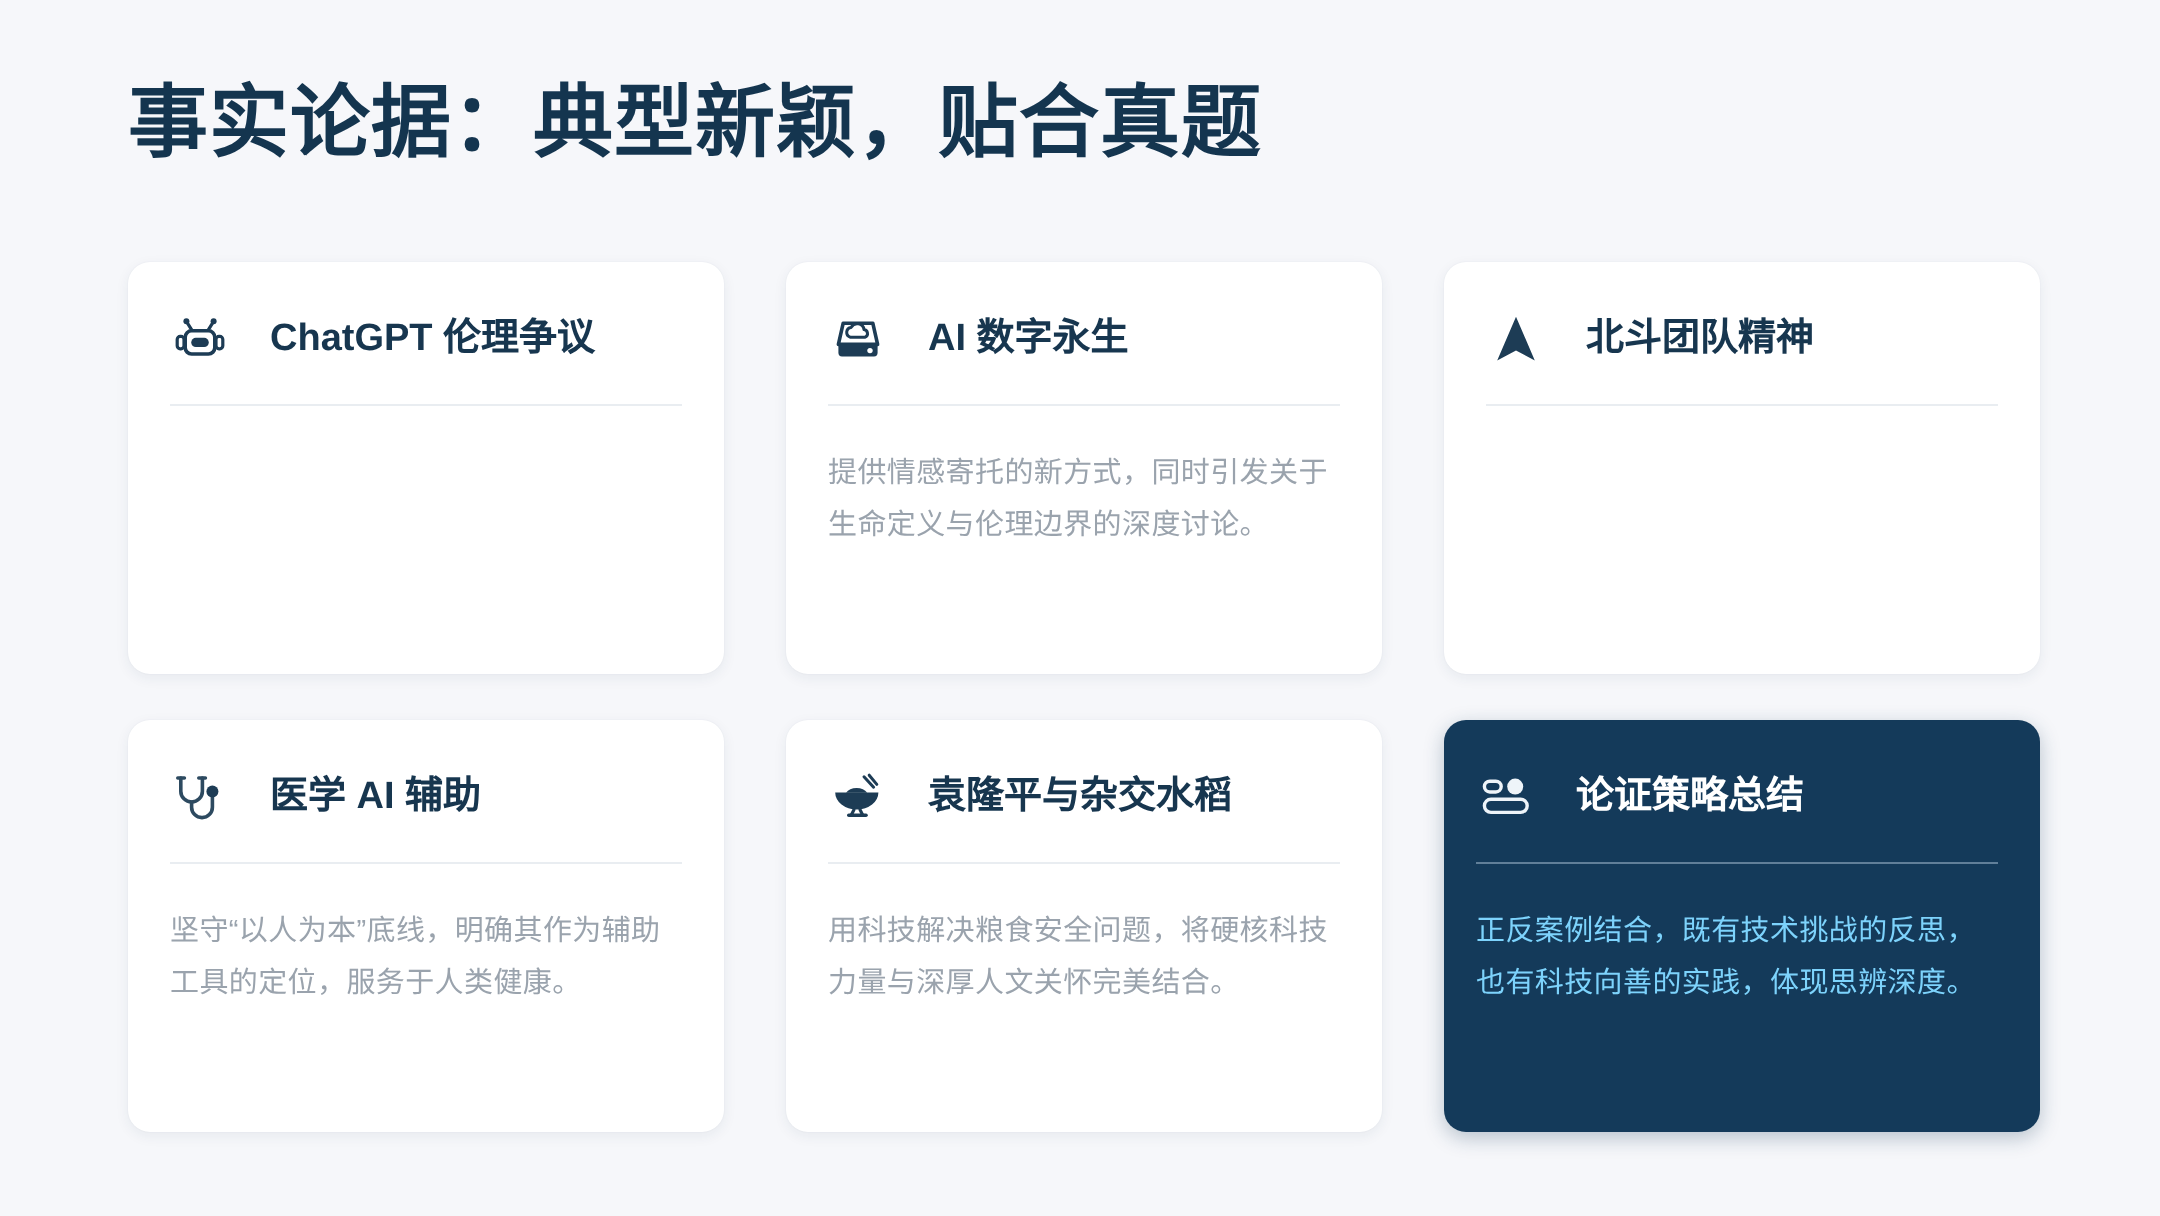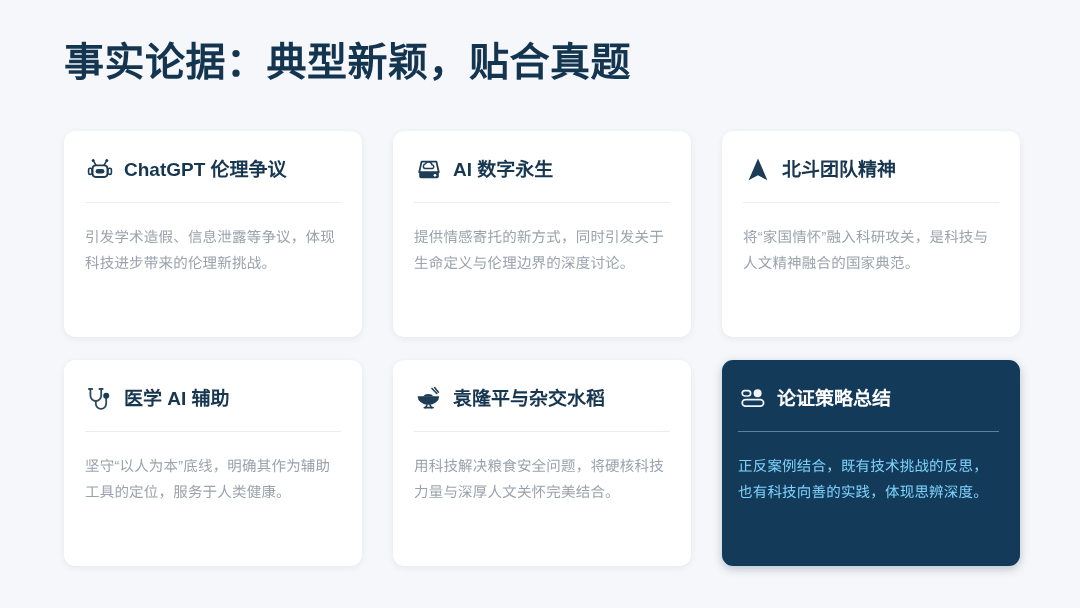--- a/index.html
+++ b/index.html
@@ -60,7 +60,7 @@
   .card-head {
     display: flex;
     align-items: center;
-    gap: 9px;
+    gap: 20px;
     height: 34px;
     flex: 0 0 auto;
   }

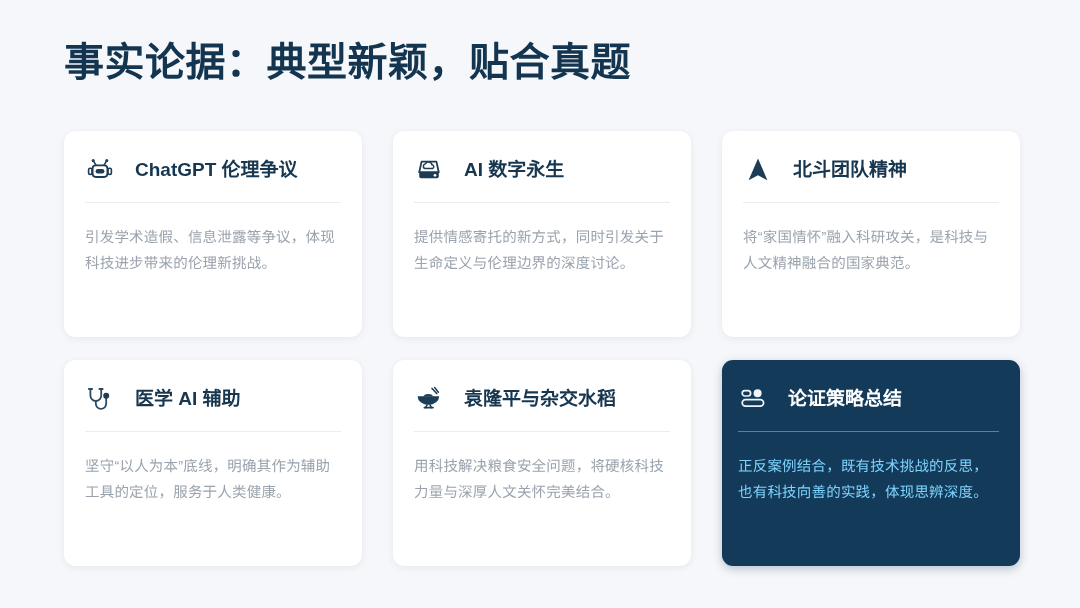--- a/index.html
+++ b/index.html
@@ -132,7 +132,6 @@
         <span class="card-title">ChatGPT 伦理争议</span>
       </div>
       <div class="card-divider"></div>
-      <div class="card-body">引发学术造假、信息泄露等争议，体现科技进步带来的伦理新挑战。</div>
     </div>
 
     <div class="card">

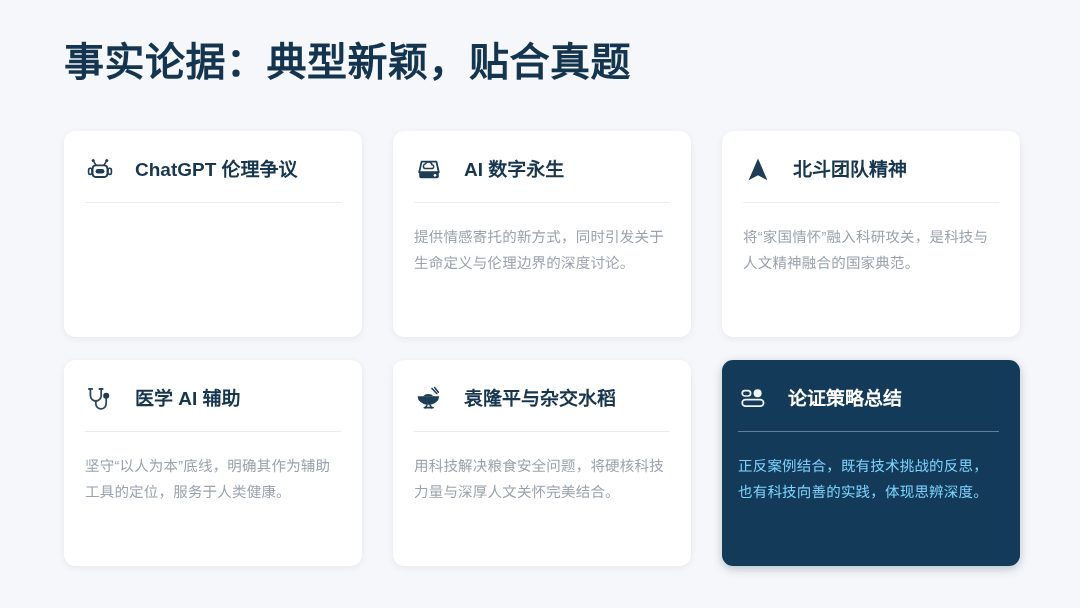--- a/index.html
+++ b/index.html
@@ -160,7 +160,6 @@
         <span class="card-title">北斗团队精神</span>
       </div>
       <div class="card-divider"></div>
-      <div class="card-body">将“家国情怀”融入科研攻关，是科技与人文精神融合的国家典范。</div>
     </div>
 
     <div class="card">

